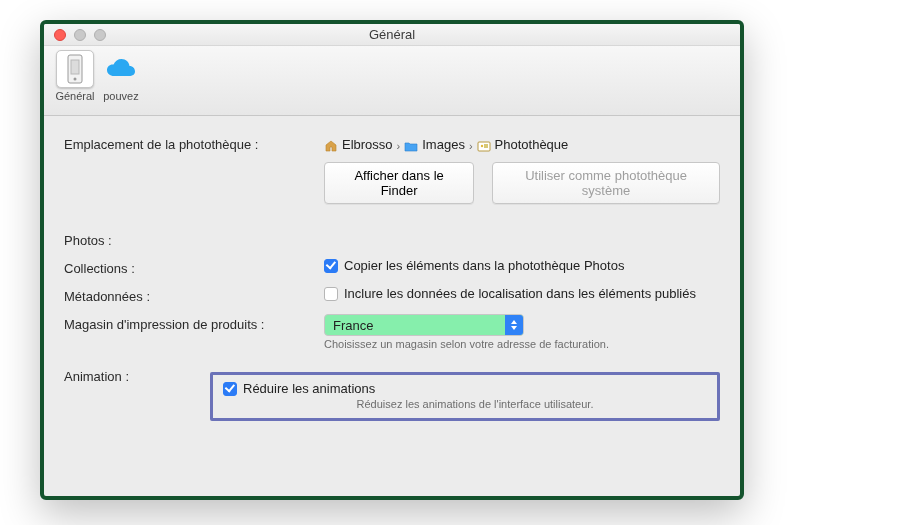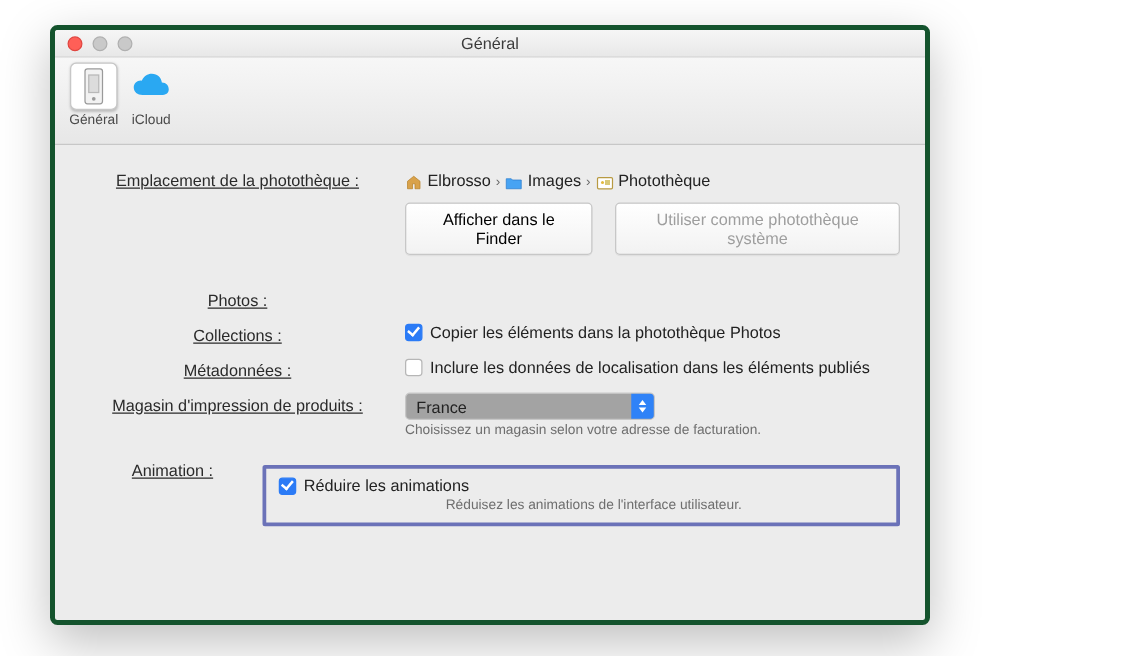--- a/index.html
+++ b/index.html
@@ -192,7 +192,7 @@
           <path d="M9 18c-4 0-7-2.5-7-6s3-6 6.5-5.5C10 3 13 1 16.5 1 21 1 24 4 24.5 8 28 8 30 10.5 30 13.5S27.5 18 24 18H9z" fill="#2aa8f2"></path>
         </svg>
       </div>
-      <div>iCloud</div>
+      <div>pouvez</div>
     </div>
   </div>
 

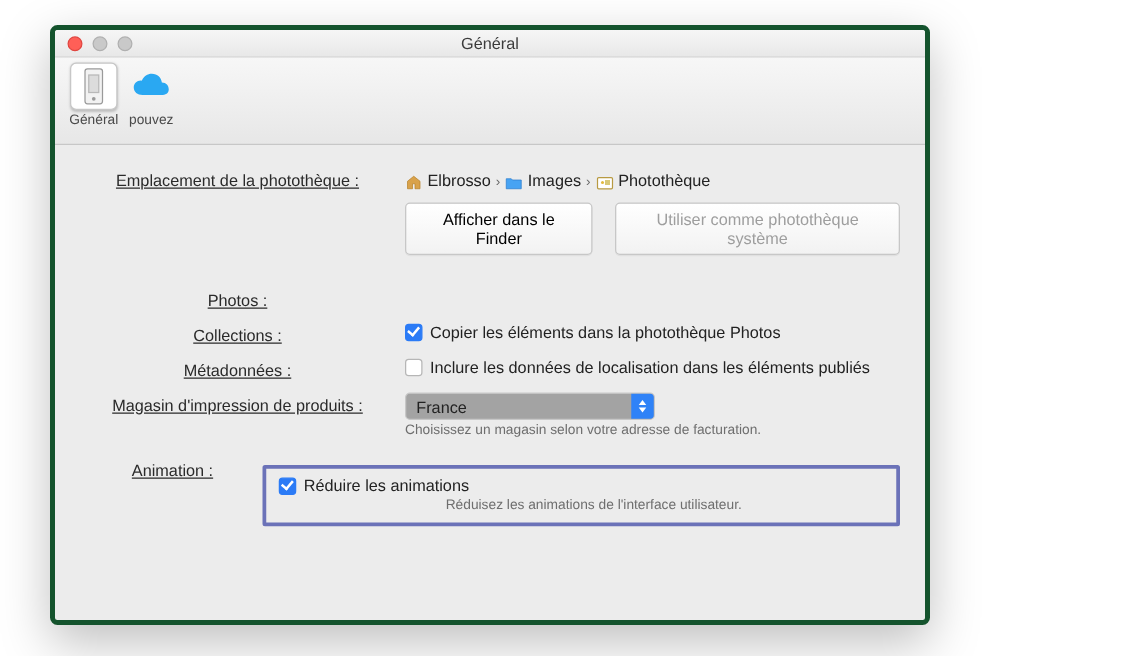--- a/index.html
+++ b/index.html
@@ -75,11 +75,10 @@
   }
   .lbl {
     width: 260px;
-    text-align:center;
+    text-align:left;
     padding-right: 8px;
     padding-top: 3px;
     color:#2a2a2a;
-    text-decoration:underline;
   }
   .val { flex:1; }
   .crumb { display:flex; align-items:flex-end; gap:4px; padding-top:3px; }

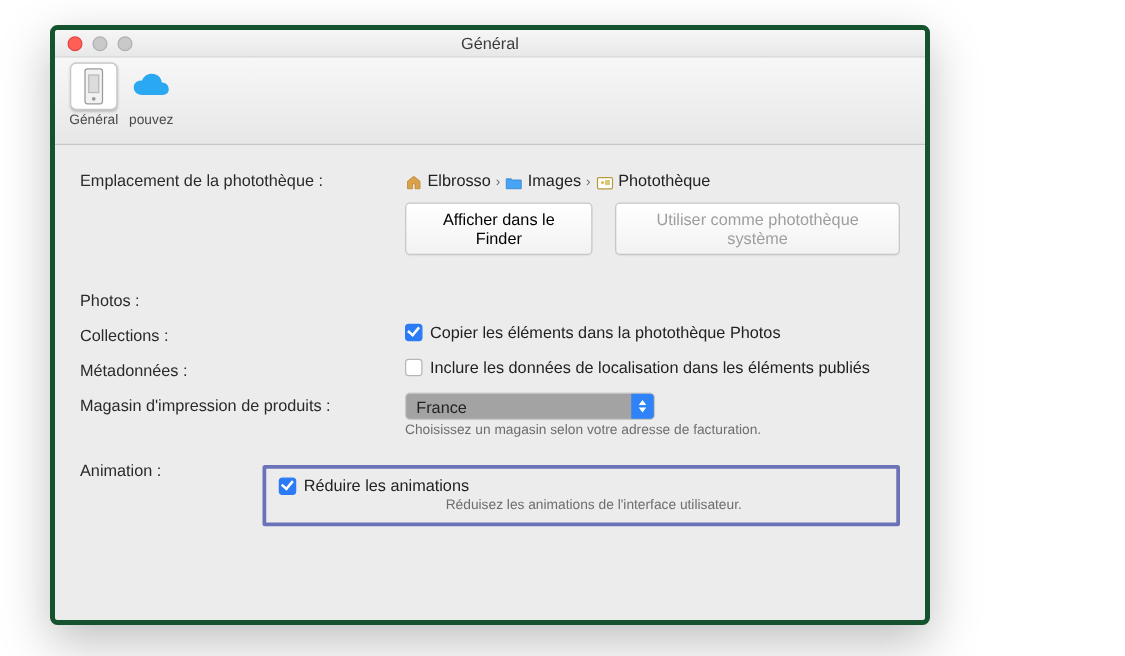--- a/index.html
+++ b/index.html
@@ -125,7 +125,7 @@
   .select {
     display:inline-flex;
     align-items:center;
-    background:#a3a3a3;
+    background:#86efac;
     border:1px solid #c7c7c7;
     border-radius:4px;
     height:22px;

